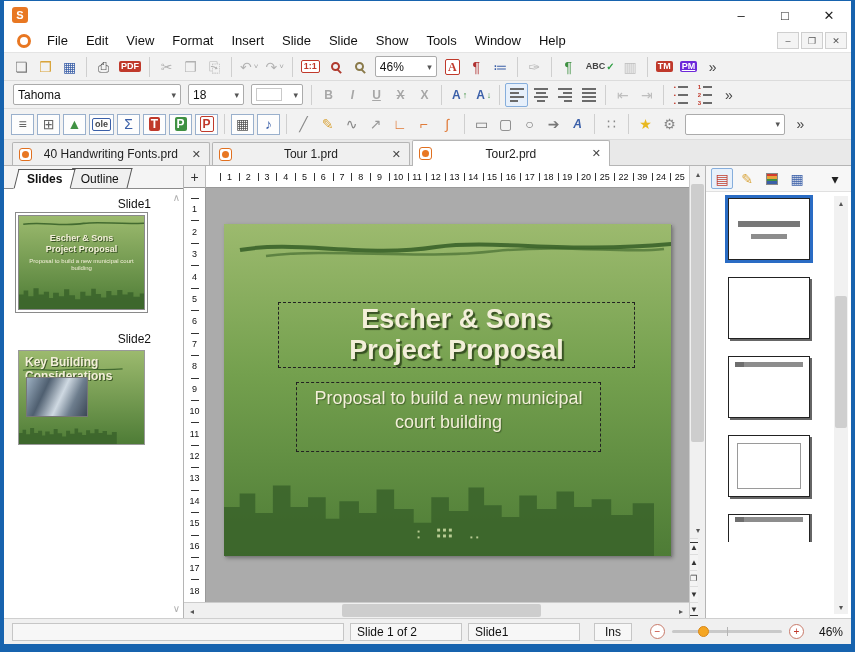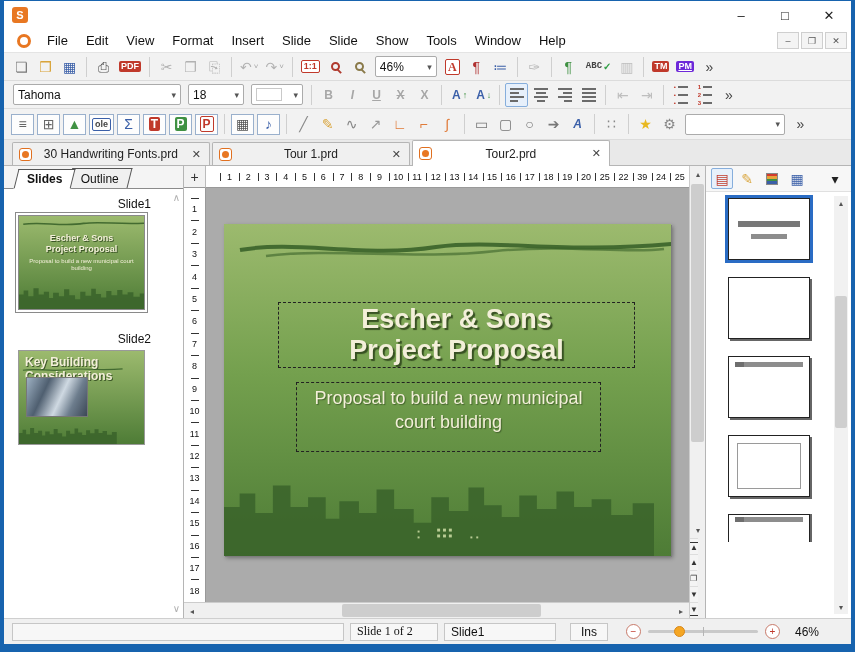--- a/index.html
+++ b/index.html
@@ -265,7 +265,7 @@
         <span class="g" style="color: rgb(63, 145, 66);">¶</span>
       </button>
       <button class="tb">
-        <span class="chip" style="color: rgb(68, 68, 68); font-family: Liberation Mono, monospace;">ABC</span>
+        <span class="chip" style="color: rgb(68, 68, 68);">ABC</span>
         <span class="chk">✓</span>
       </button>
       <button class="tb dis">

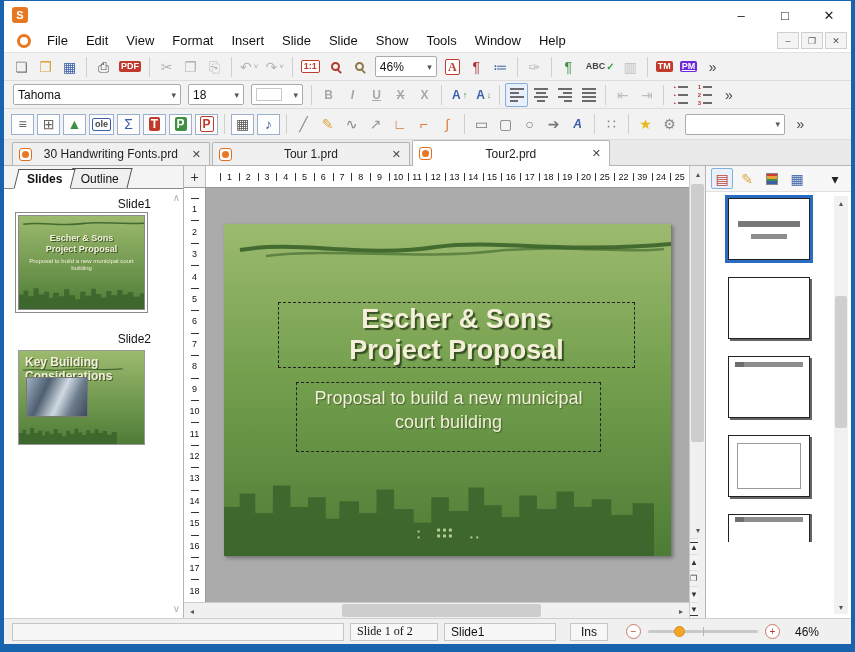--- a/index.html
+++ b/index.html
@@ -490,7 +490,7 @@
   <div class="dtabs" id="dtabs">
       <div class="dtab">
         <span class="tabicon"></span>
-        <span class="label">30 Handwriting Fonts.prd</span>
+        <span class="label">40 Handwriting Fonts.prd</span>
         <span class="closex">✕</span>
       </div>
       <div class="dtab">

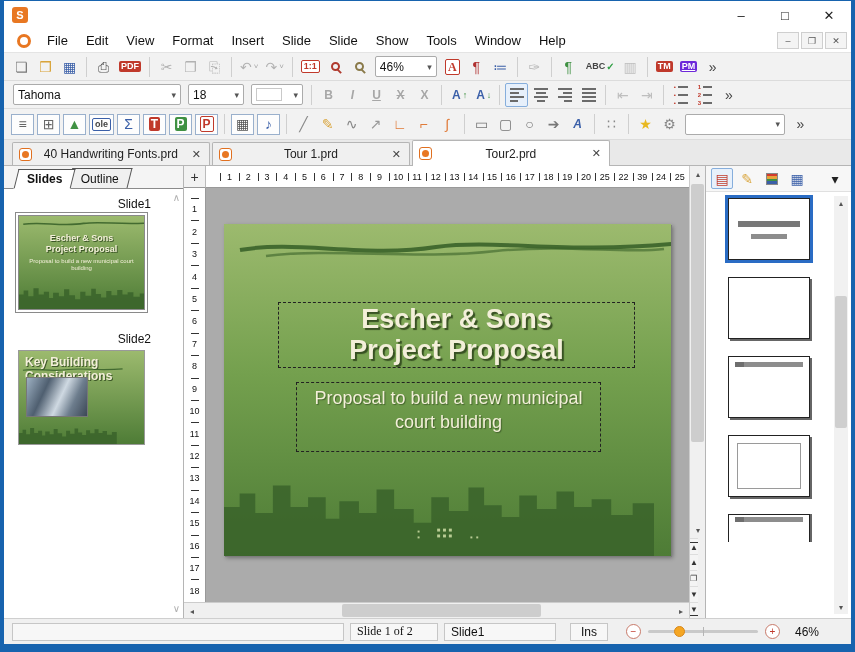--- a/index.html
+++ b/index.html
@@ -148,7 +148,7 @@
   
   .statusbar{height:26px;background:#f0f0f0;border-top:1px solid #cfcfcf;display:flex;align-items:center;padding:0 8px;gap:6px;flex:none;}
   .sfield{height:18px;border:1px solid #c6c6c6;background:#f7f7f7;font-size:12px;display:flex;align-items:center;padding:0 6px;color:#111;}
-  #sf0{width:332px;} #sf1{width:88px;font-family:Liberation Serif, serif;} #sf2{width:112px;} #sf3{width:38px;margin-left:8px;justify-content:center;}
+  #sf0{width:332px;} #sf1{width:112px;} #sf2{width:112px;} #sf3{width:38px;margin-left:8px;justify-content:center;}
   .zoomctr{display:flex;align-items:center;gap:7px;margin-left:12px;}
   .zbtn{width:15px;height:15px;border:1px solid #c87a6a;border-radius:50%;color:#c0392b;font-size:10px;
     display:flex;align-items:center;justify-content:center;background:#fff;padding:0;}

